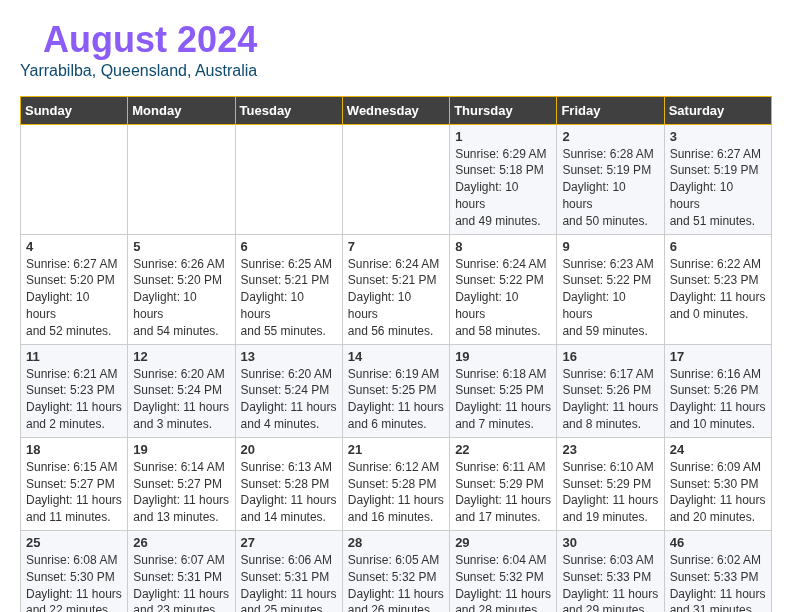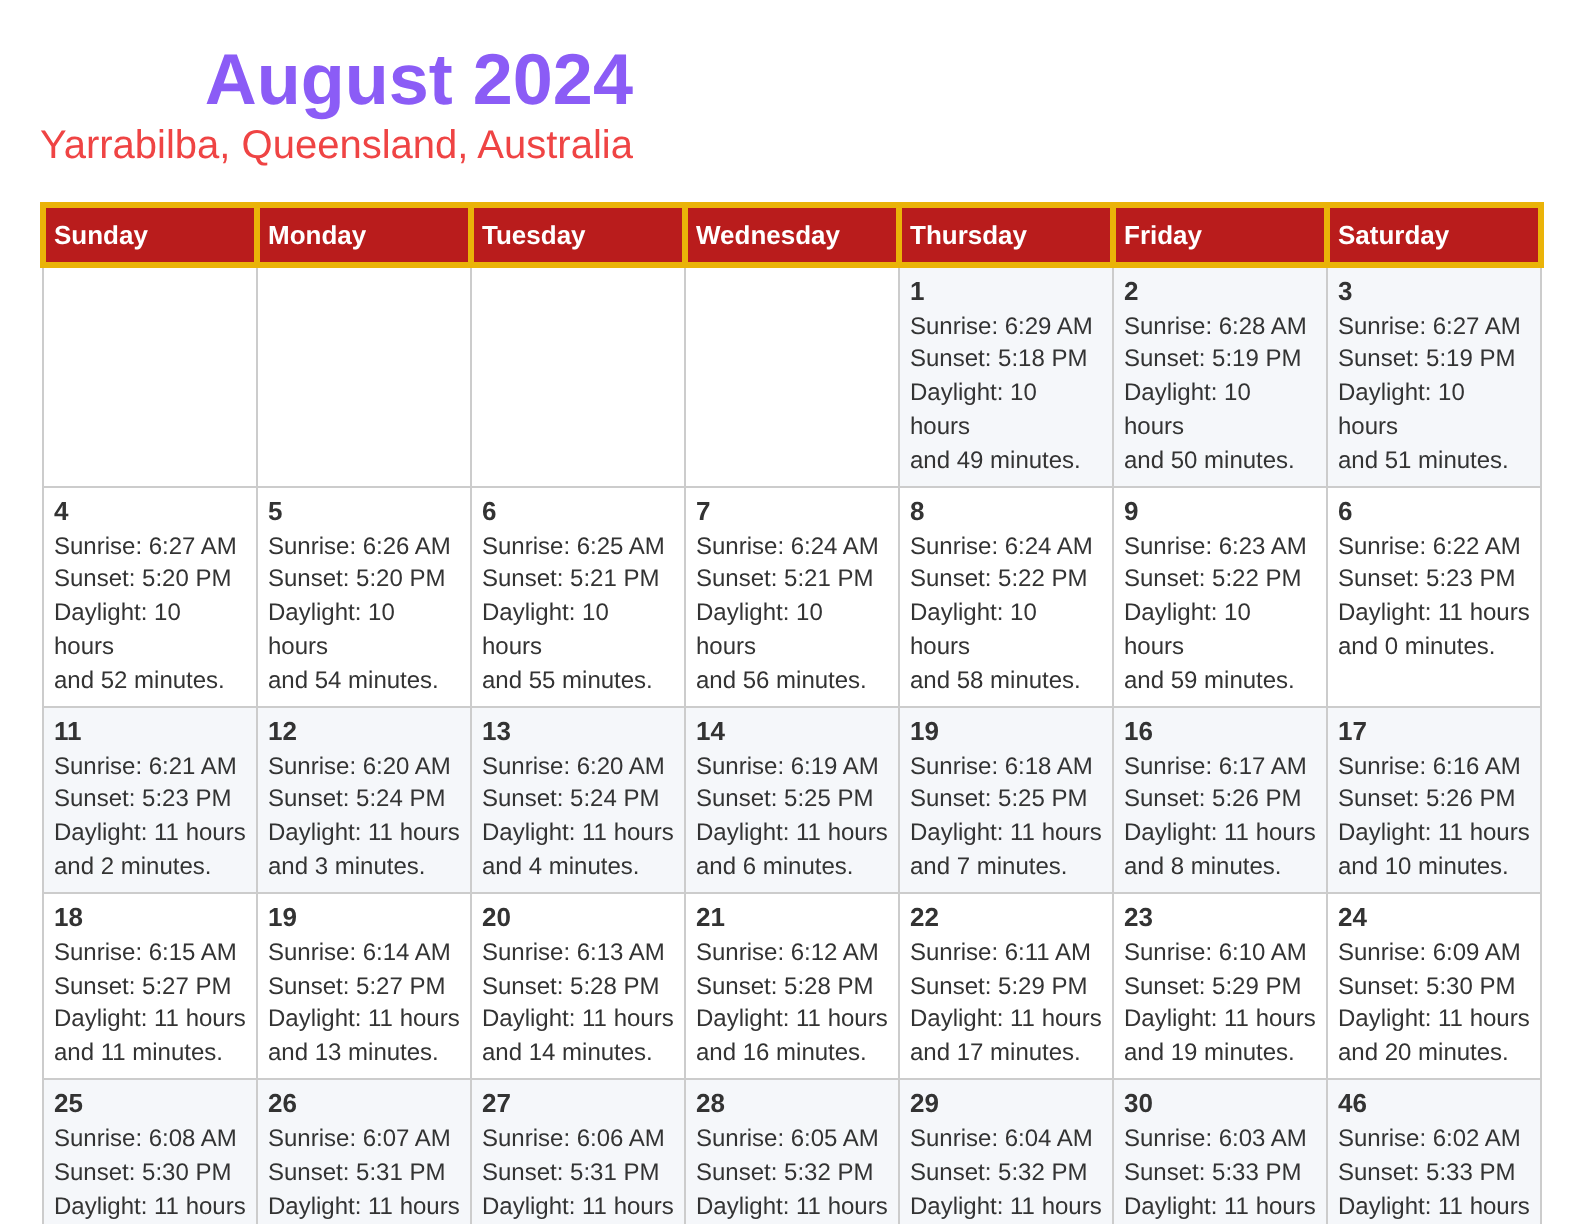--- a/index.html
+++ b/index.html
@@ -42,8 +42,8 @@
       line-height: 1.1;
     }
     .calendar-subtitle {
-      font-size: 20px;
-      color: #ef4444;
+      font-size: 16px;
+      color: #0c4a6e;
       margin-top: 2px;
     }
     table {

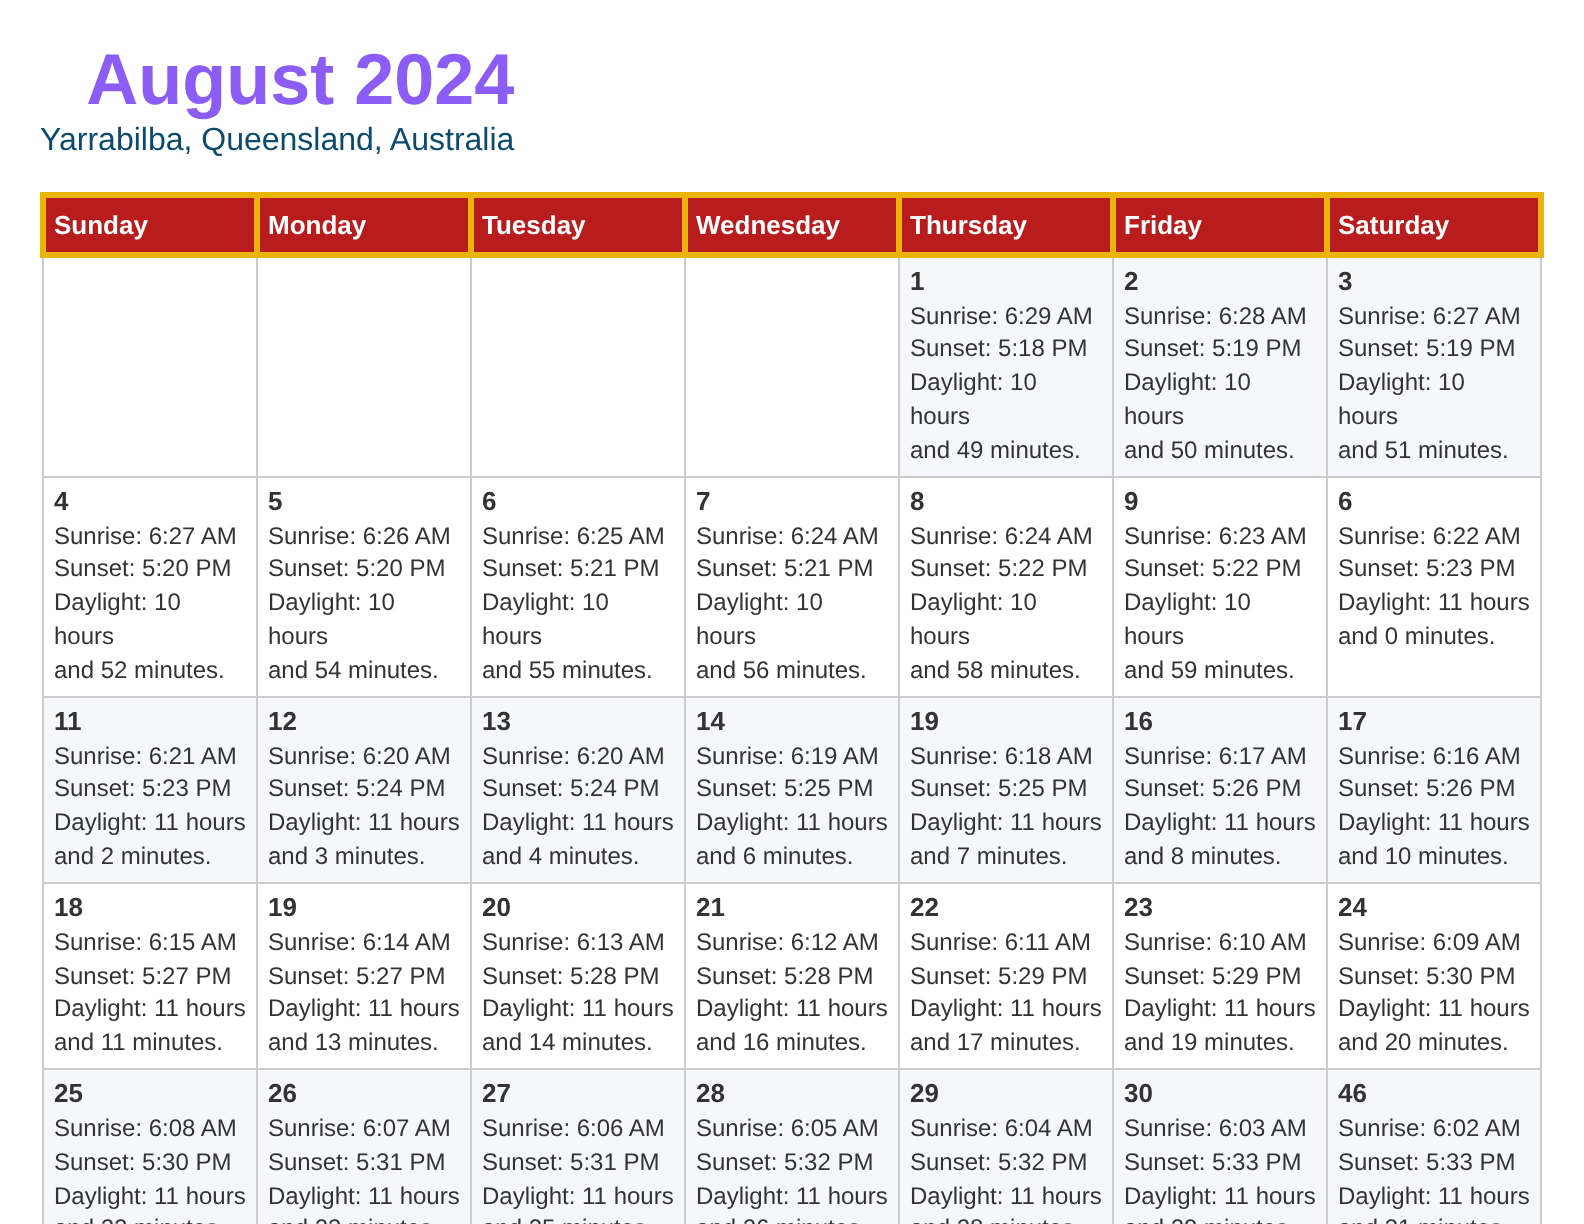--- a/index.html
+++ b/index.html
@@ -52,13 +52,13 @@
       font-size: 11px;
     }
     thead tr th {
-      background-color: #b91c1c;
+      background-color: #404040;
       color: #fff;
       padding: 6px 4px;
       text-align: left;
       font-size: 13px;
       font-weight: bold;
-      border: 3px solid #eab308;
+      border: 1px solid #eab308;
     }
     tbody tr td {
       border: 1px solid #ccc;

